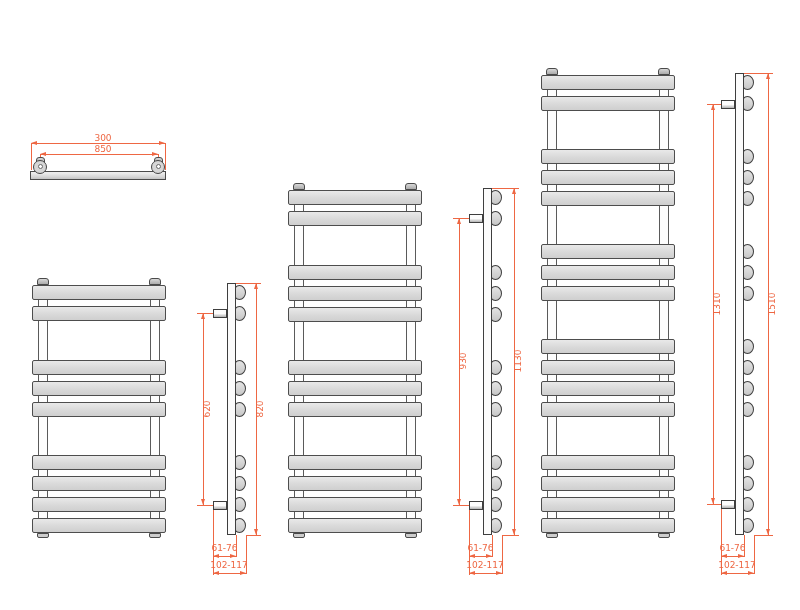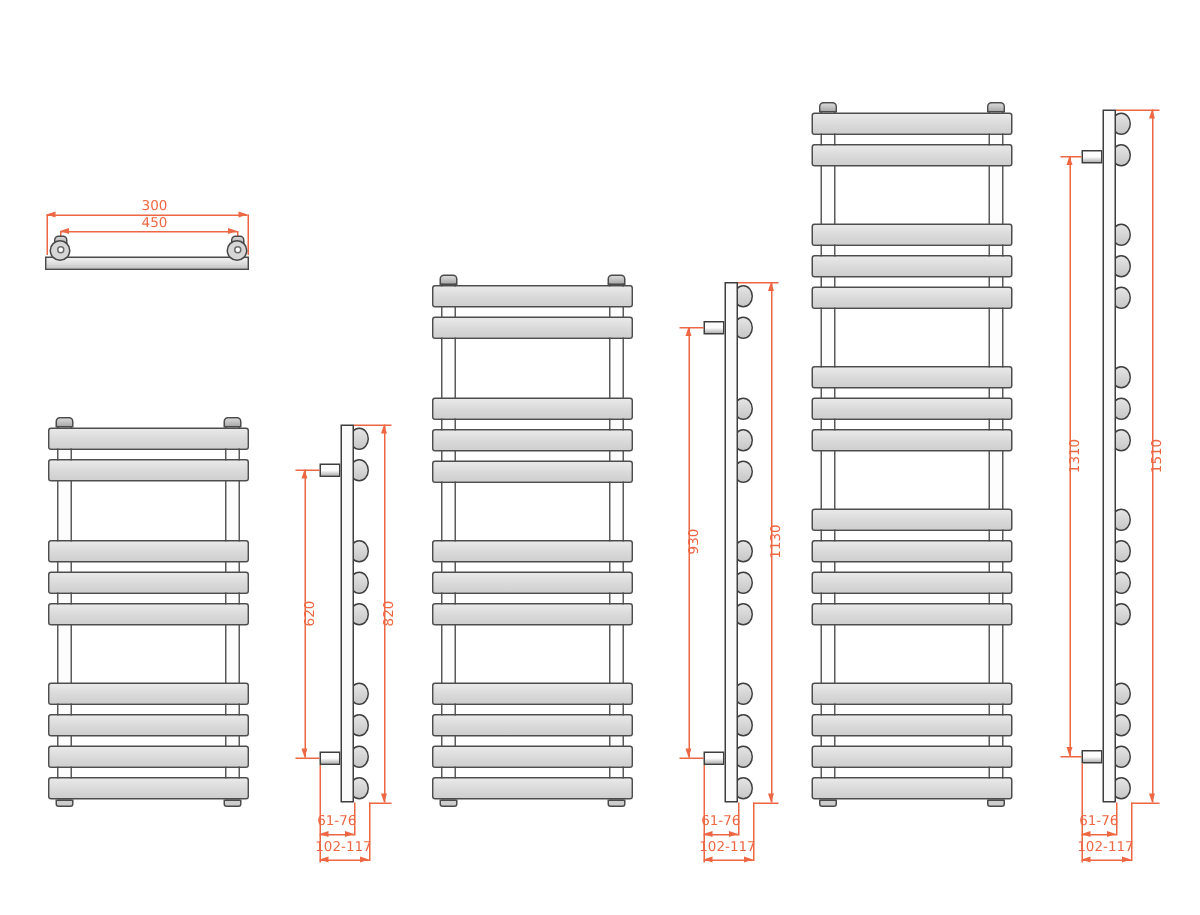--- a/index.html
+++ b/index.html
@@ -46,7 +46,7 @@
     <div class="abs dline hdim" style="left:40px;top:154px;width:118px;height:1px;"></div>
     <div class="abs dline" style="left:40px;top:154px;width:1px;height:6px;"></div>
     <div class="abs dline" style="left:158px;top:154px;width:1px;height:6px;"></div>
-    <div class="abs dlabel" style="left:83px;top:144px;width:40px;">450</div>
+    <div class="abs dlabel" style="left:83px;top:144px;width:40px;">850</div>
 
     <div class="abs cap" style="left:36px;top:157px;width:9px;height:7px;"></div>
     <div class="abs cap" style="left:154px;top:157px;width:9px;height:7px;"></div>

